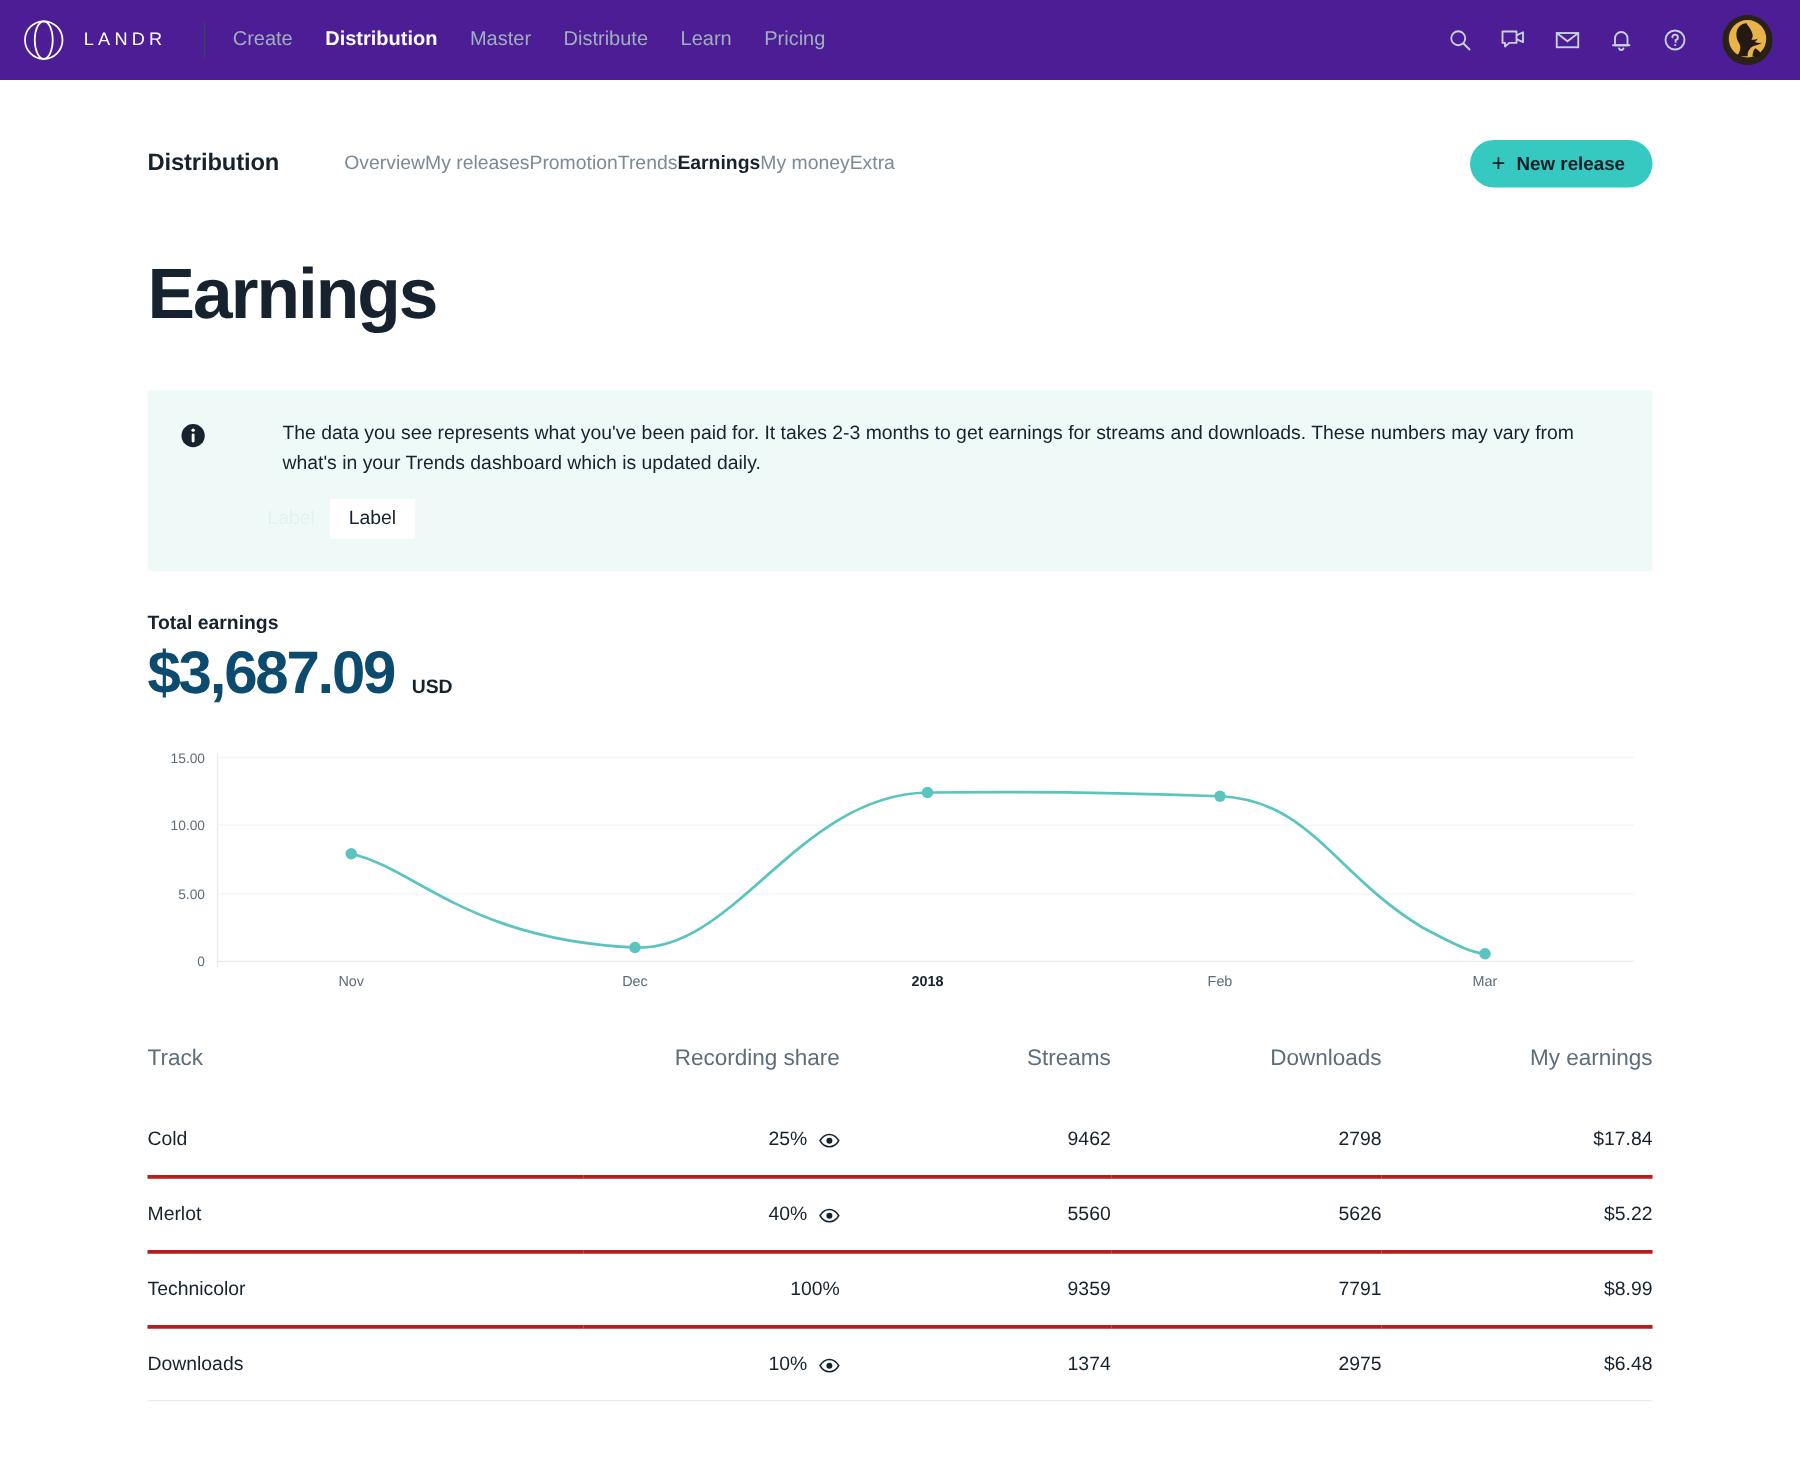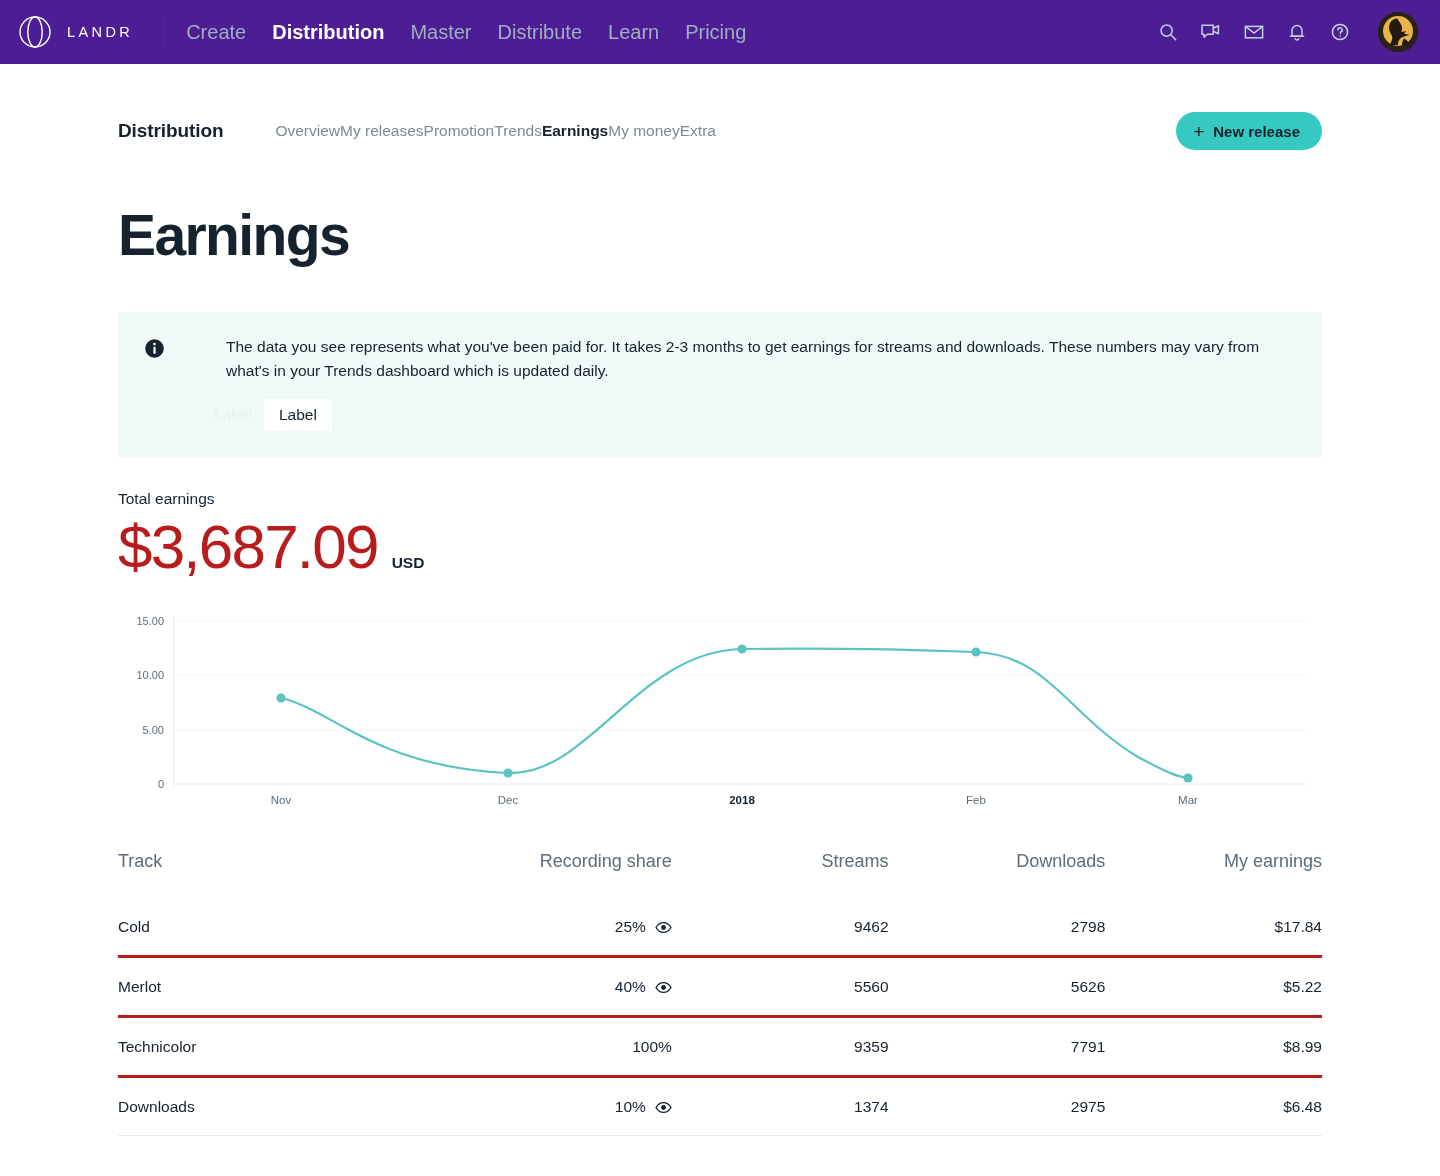--- a/index.html
+++ b/index.html
@@ -38,7 +38,7 @@
   .mainnav { display: flex; align-items: center; gap: 26px; }
   .mainnav a {
     color: #9fb0bd;
-    font-size: 20px;
+    font-size: 16px;
     text-decoration: none;
     white-space: nowrap;
   }

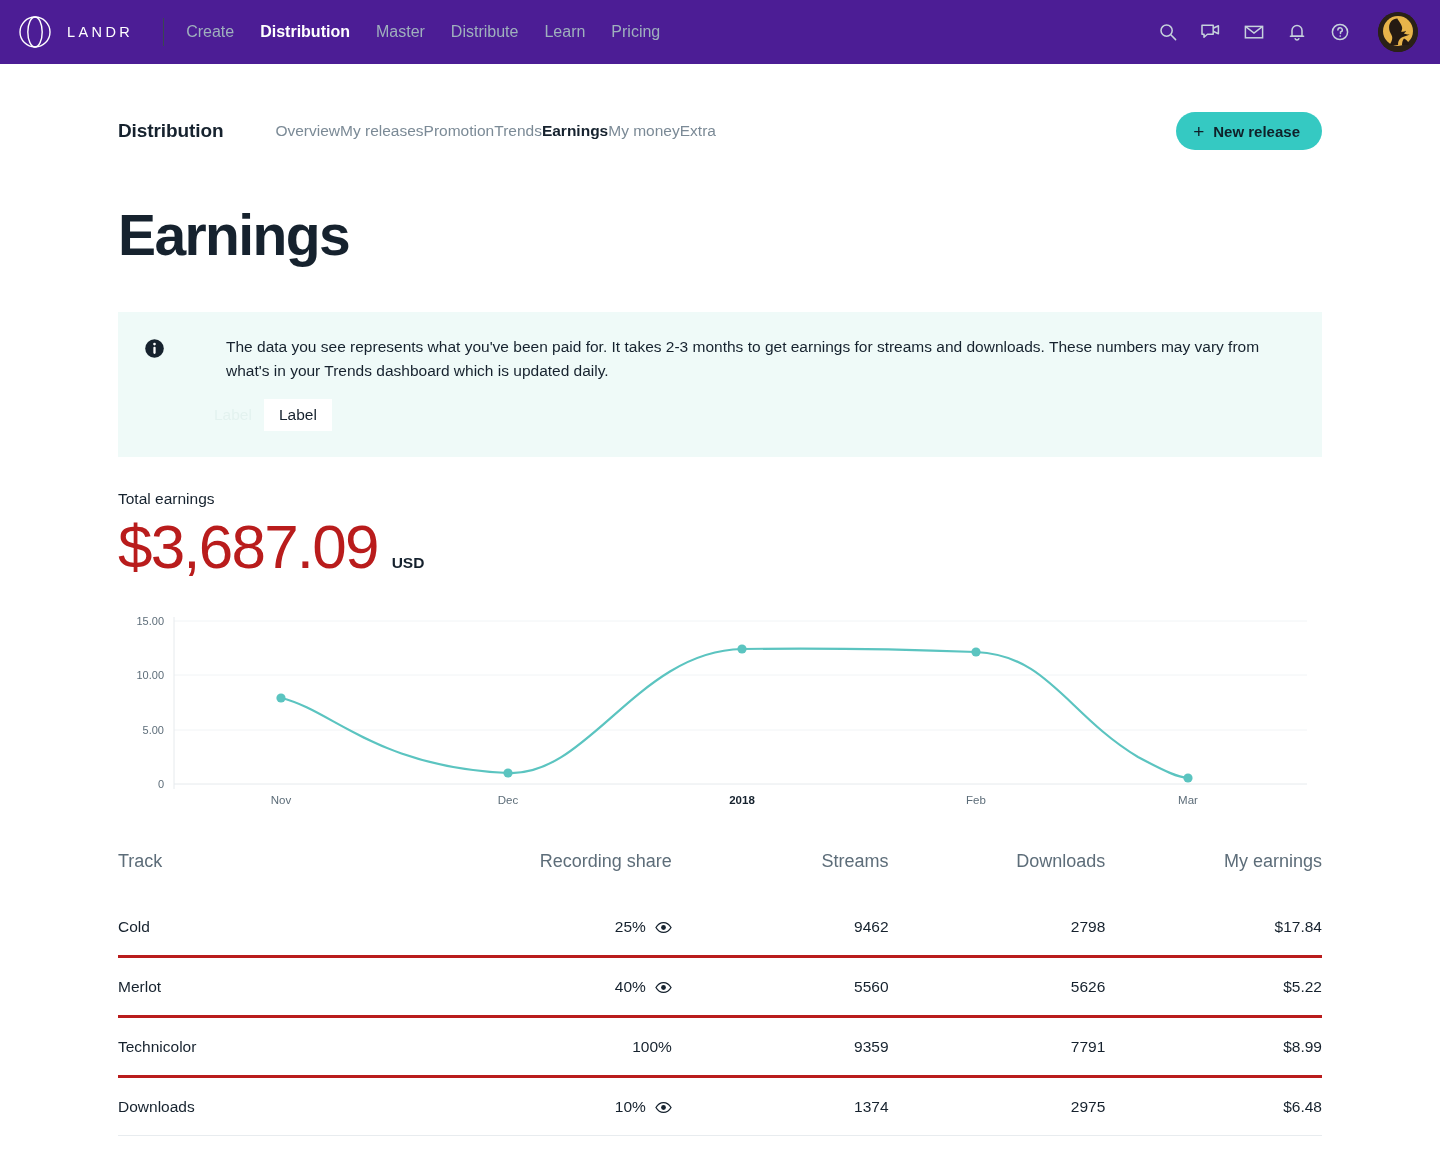--- a/index.html
+++ b/index.html
@@ -155,7 +155,7 @@
   .total-label {
     margin-top: 33px;
     font-size: 15.5px;
-    font-weight: 400;
+    font-weight: 700;
     color: #16222e;
   }
   .total-row {

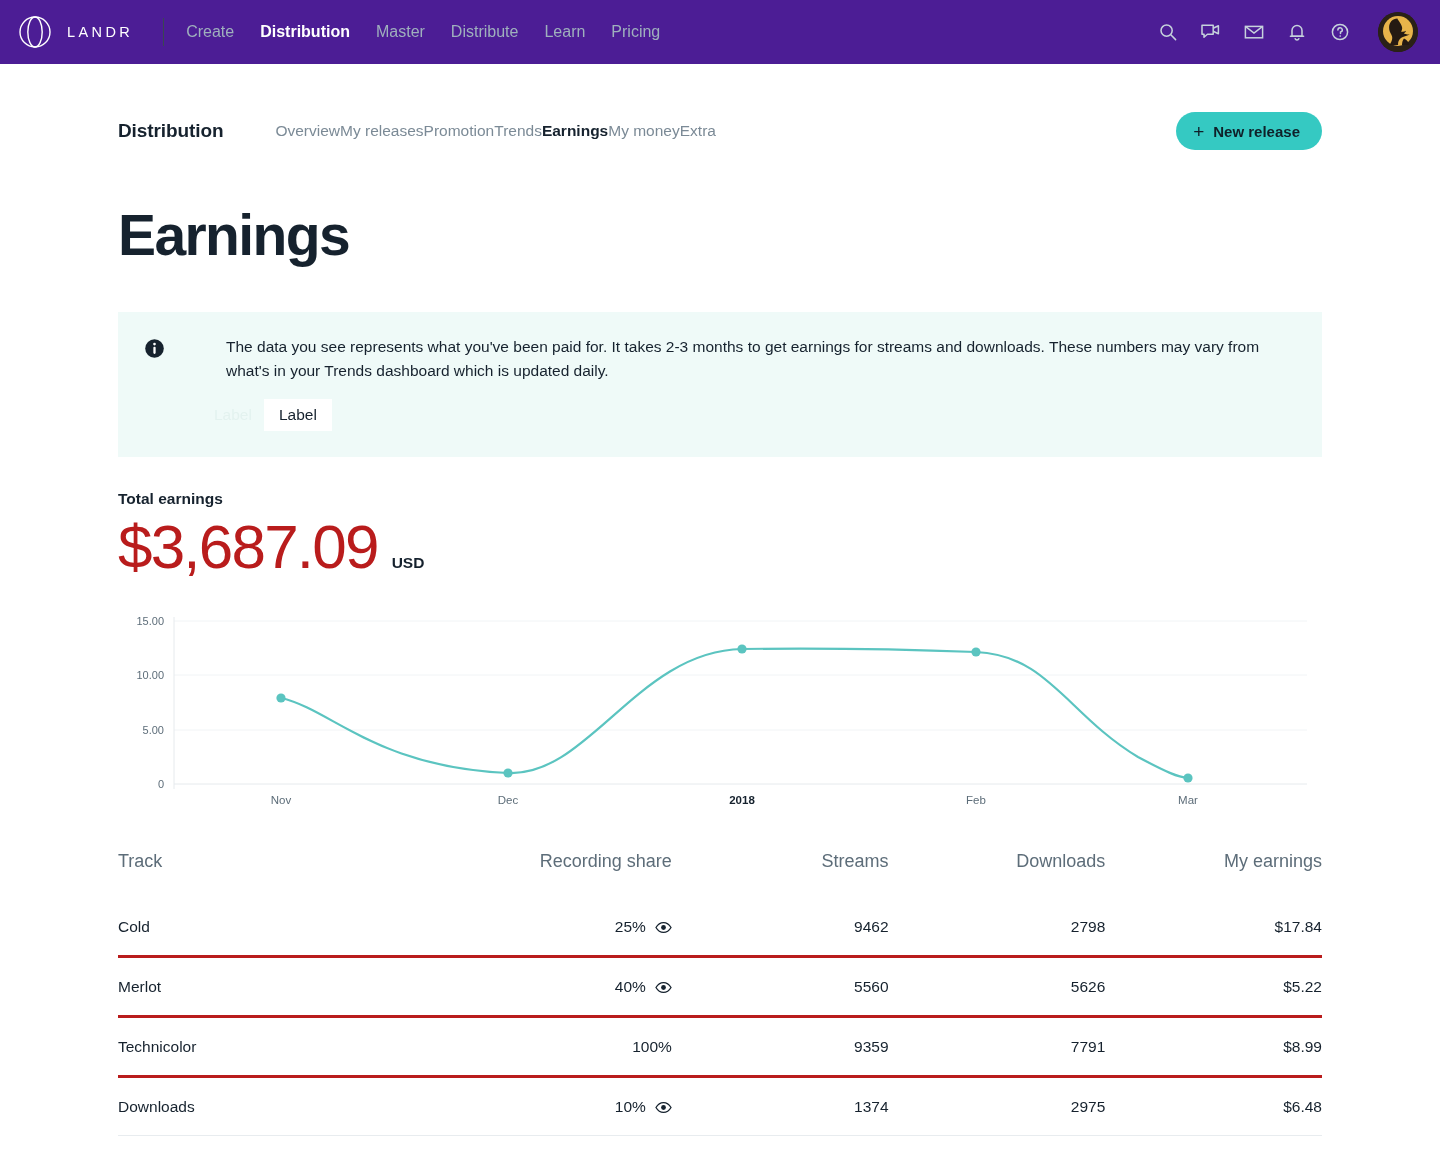--- a/index.html
+++ b/index.html
@@ -165,10 +165,10 @@
     margin-top: 6px;
   }
   .total-amount {
-    font-size: 62px;
-    font-weight: 400;
+    font-size: 48px;
+    font-weight: 700;
     letter-spacing: -1.8px;
-    color: #b91c1c;
+    color: #0c4a6e;
     line-height: 1.05;
   }
   .total-currency {

